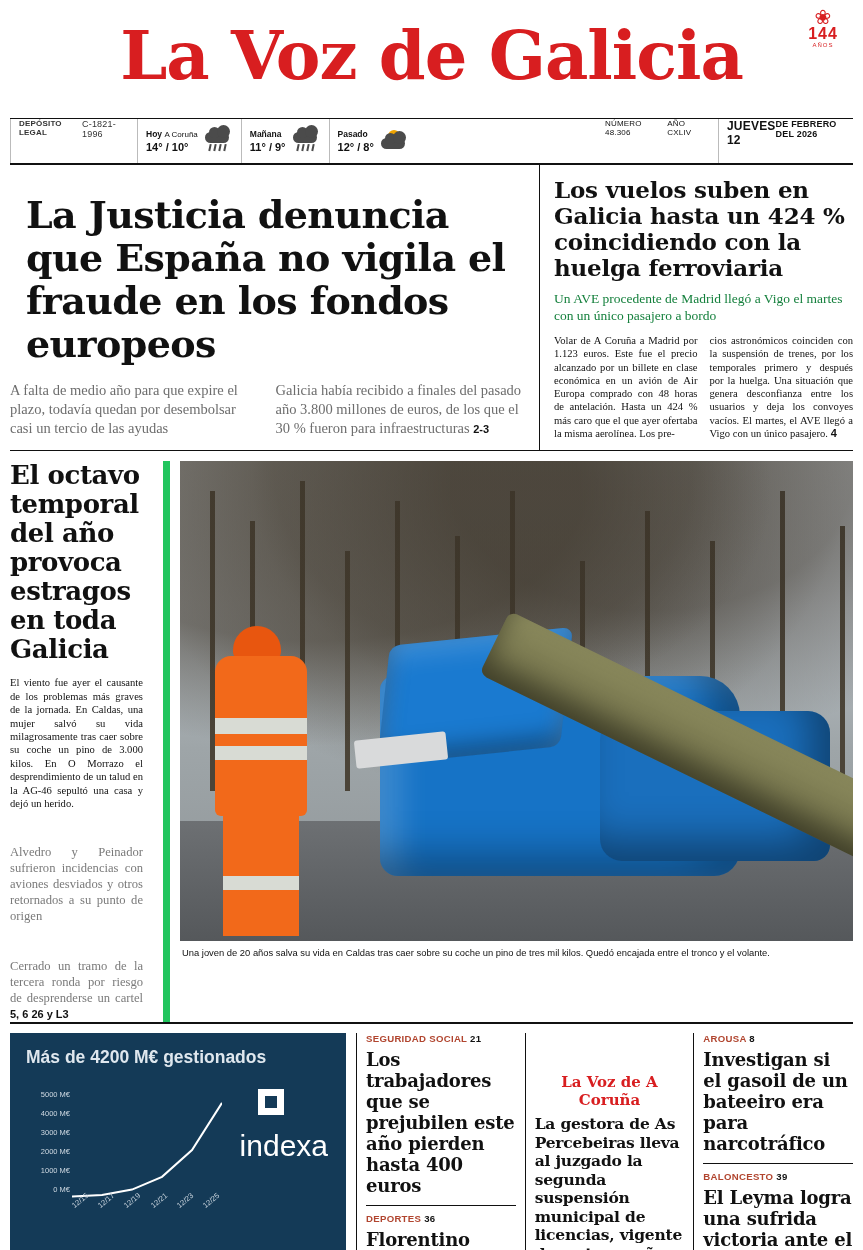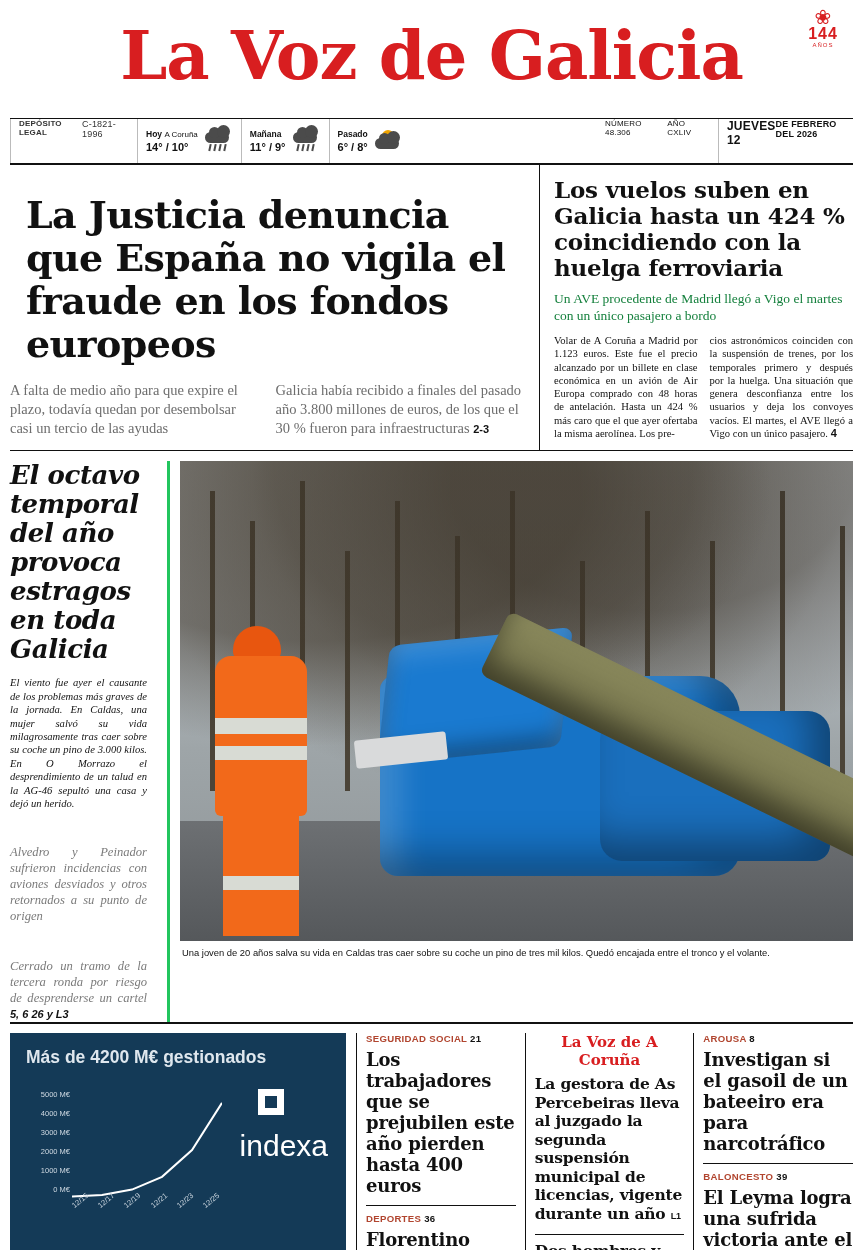--- a/index.html
+++ b/index.html
@@ -215,7 +215,7 @@
     <div class="cell wx sep">
       <div class="txt">
         <div class="day"><span>Pasado</span></div>
-        <div class="temps">6° / 8°</div>
+        <div class="temps">12° / 8°</div>
       </div>
       <div class="ico">
         <div class="sunray">

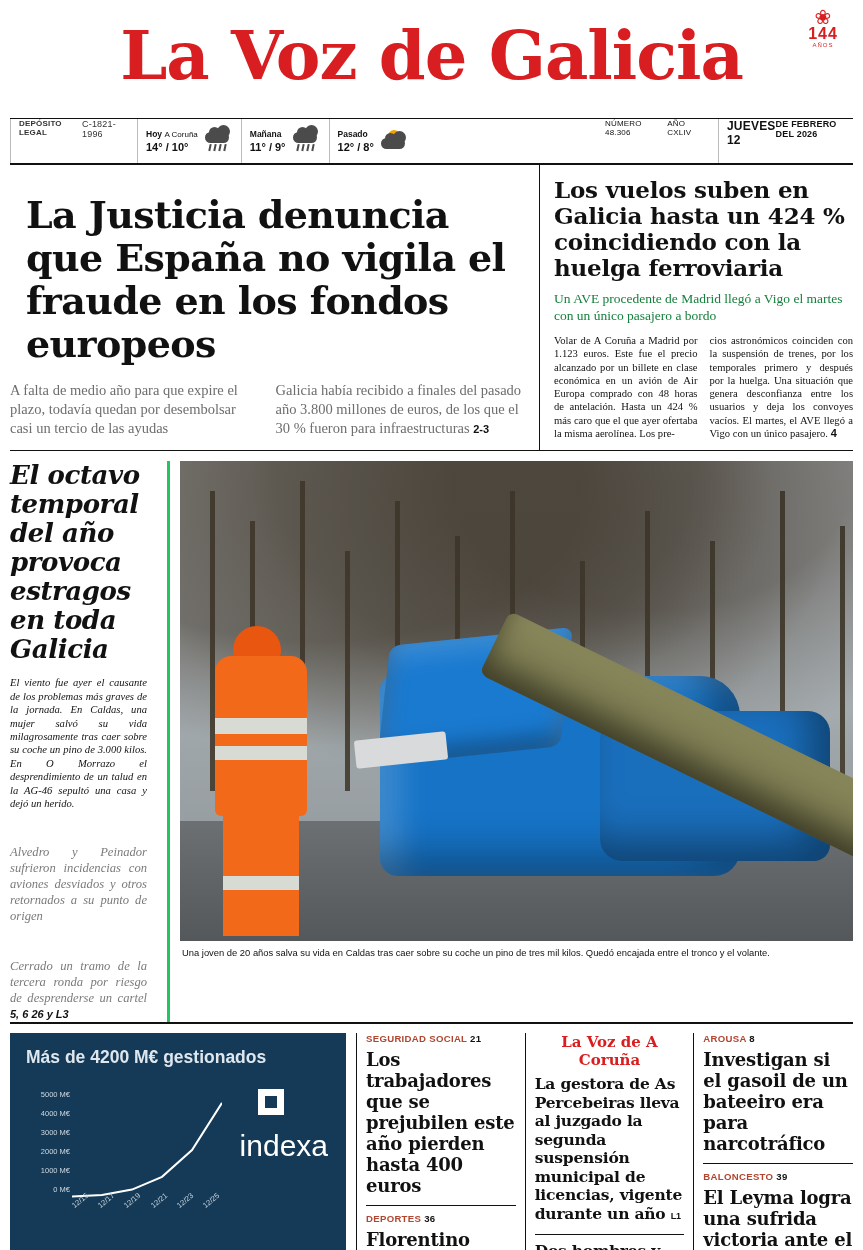--- a/index.html
+++ b/index.html
@@ -92,7 +92,7 @@
 
   
   .midrow{display:flex;border-bottom:2px solid #111;padding-top:10px;}
-  .midleft{width:160px;padding-right:20px;box-sizing:border-box;border-right:3px solid #22c55e;font-style:italic;}
+  .midleft{width:160px;padding-right:20px;box-sizing:border-box;border-right:7px solid #22c55e;}
   .midleft h2{margin:0;font-size:26px;line-height:29px;font-weight:700;font-family:"DejaVu Serif", serif;letter-spacing:-.4px;}
   .midleft p{margin:12px 0 0;font-size:10.6px;line-height:13.4px;text-align:justify;}
   .midleft p.grey{color:#7a7a7a;font-size:12.6px;line-height:16px;margin-top:34px;}

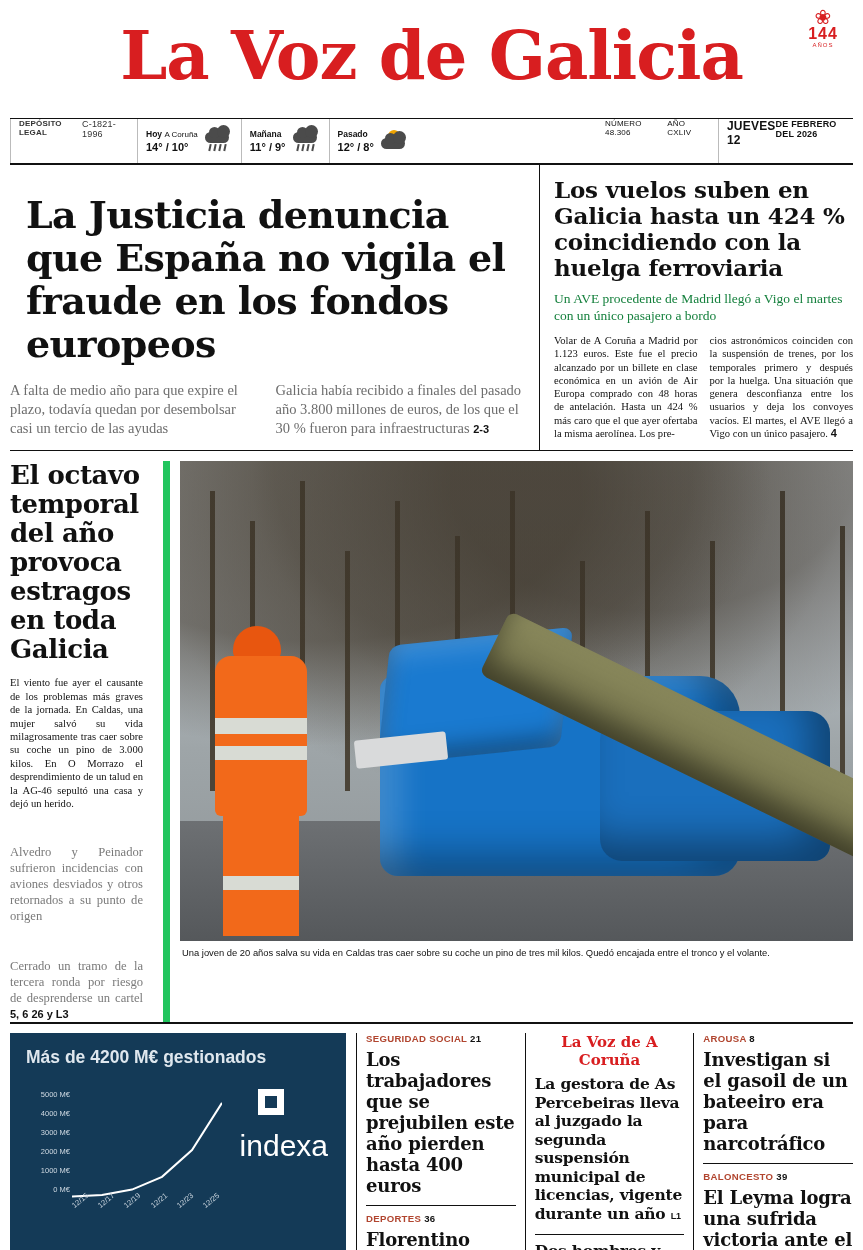--- a/index.html
+++ b/index.html
@@ -152,7 +152,7 @@
   .bcol h3{margin:0;font-size:18px;line-height:21px;font-weight:700;font-family:"DejaVu Serif", serif;letter-spacing:-.2px;}
   .bcol h3.small{font-size:15.5px;line-height:18.5px;}
   .bcol .rule{border-top:1px solid #111;margin:9px 0 7px;}
-  .voz-local{text-align:center;color:#d81e20;font-family:"DejaVu Serif", serif;font-weight:700;font-size:15px;margin-bottom:6px;}
+  .voz-local{text-align:center;color:#d81e20;font-family:"DejaVu Serif", serif;font-weight:700;font-size:15px;margin-bottom:6px;margin-top:40px;}
   .l-ref{font-family:"Liberation Sans", sans-serif;font-size:9px;font-weight:700;}
 
   .wm{position:absolute;right:8px;bottom:4px;text-align:right;font-family:"Liberation Sans", sans-serif;color:#9a9a9a;opacity:.75;}

